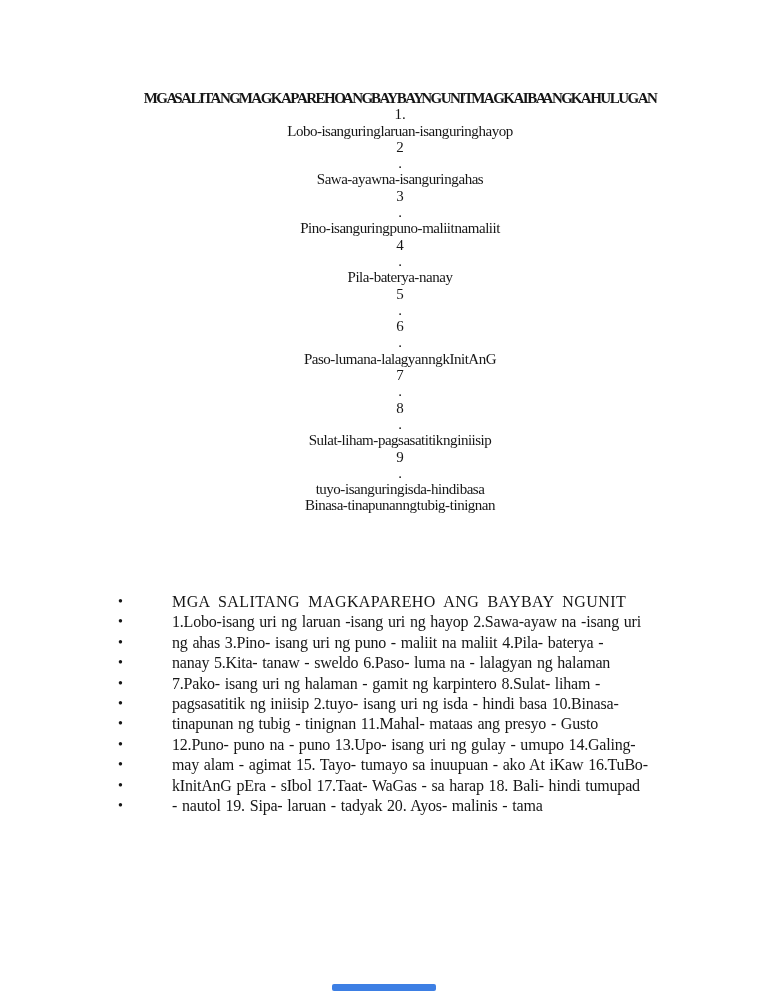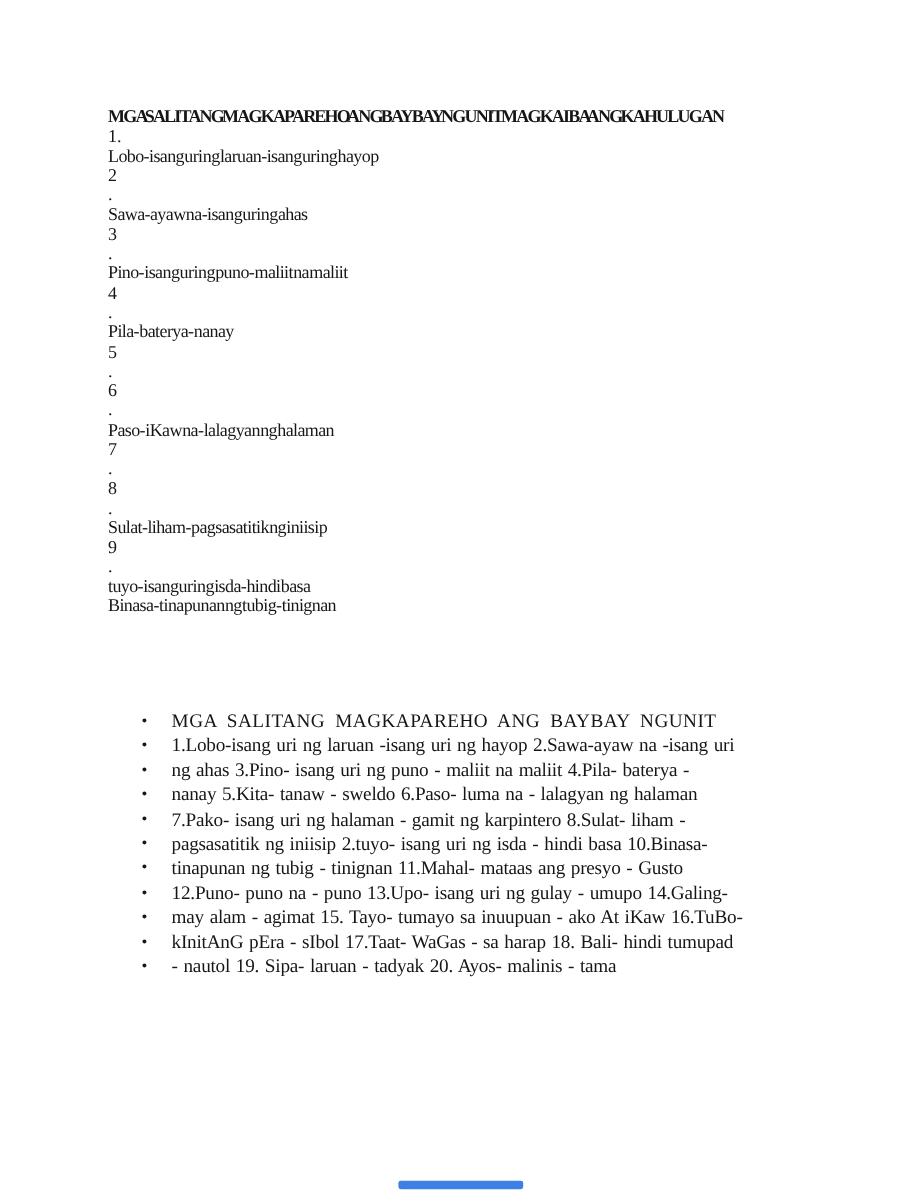--- a/index.html
+++ b/index.html
@@ -31,6 +31,7 @@
     font-size: 15px;
     line-height: 16.3px;
     white-space: nowrap;
+    text-align: center;
   }
   .top-line.bold {
     font-weight: normal;

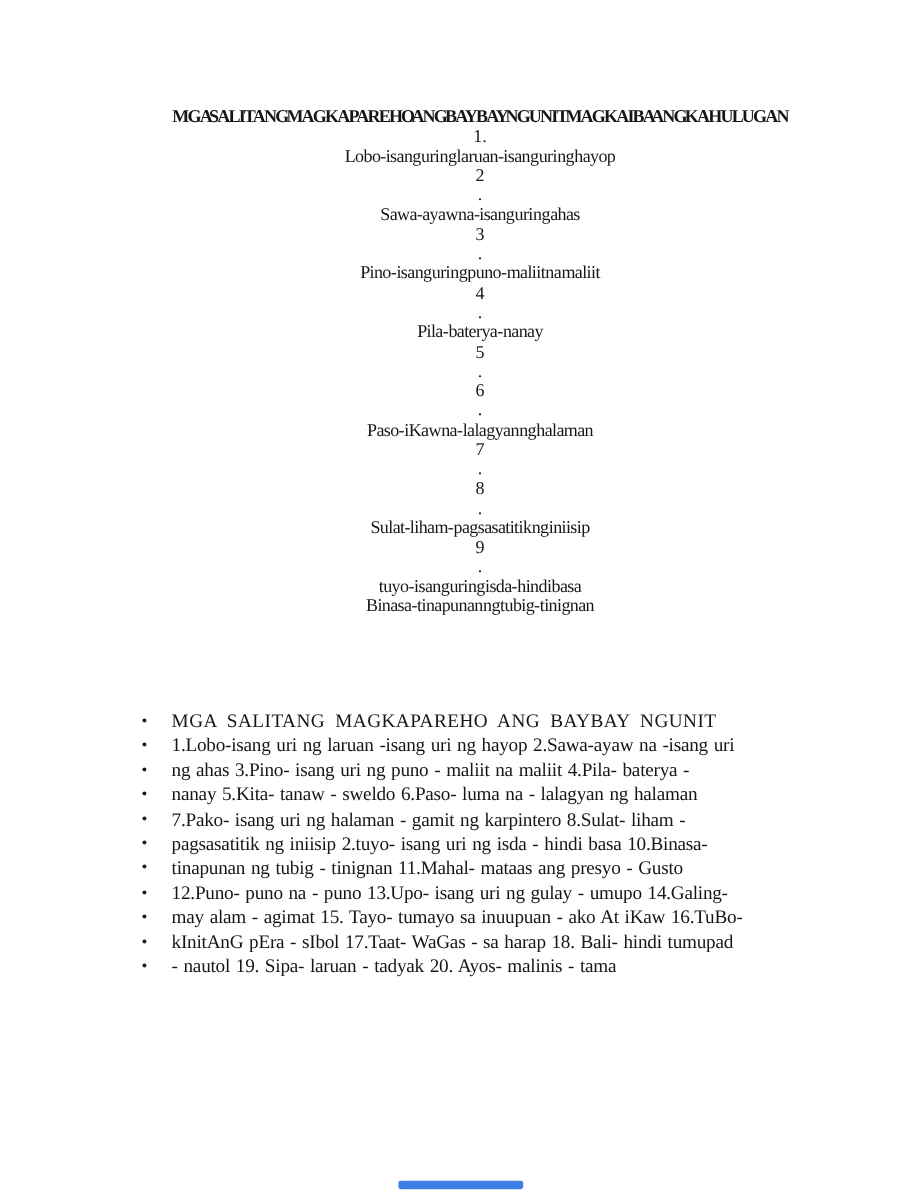--- a/index.html
+++ b/index.html
@@ -104,7 +104,7 @@
       <div class="top-line">.</div>
       <div class="top-line">6</div>
       <div class="top-line">.</div>
-      <div class="top-line bold">Paso- iKaw na- lalagyan ng halaman</div>
+      <div class="top-line bold">Paso- luma na- lalagyan ng kInitAnG</div>
       <div class="top-line">7</div>
       <div class="top-line">.</div>
       <div class="top-line">8</div>

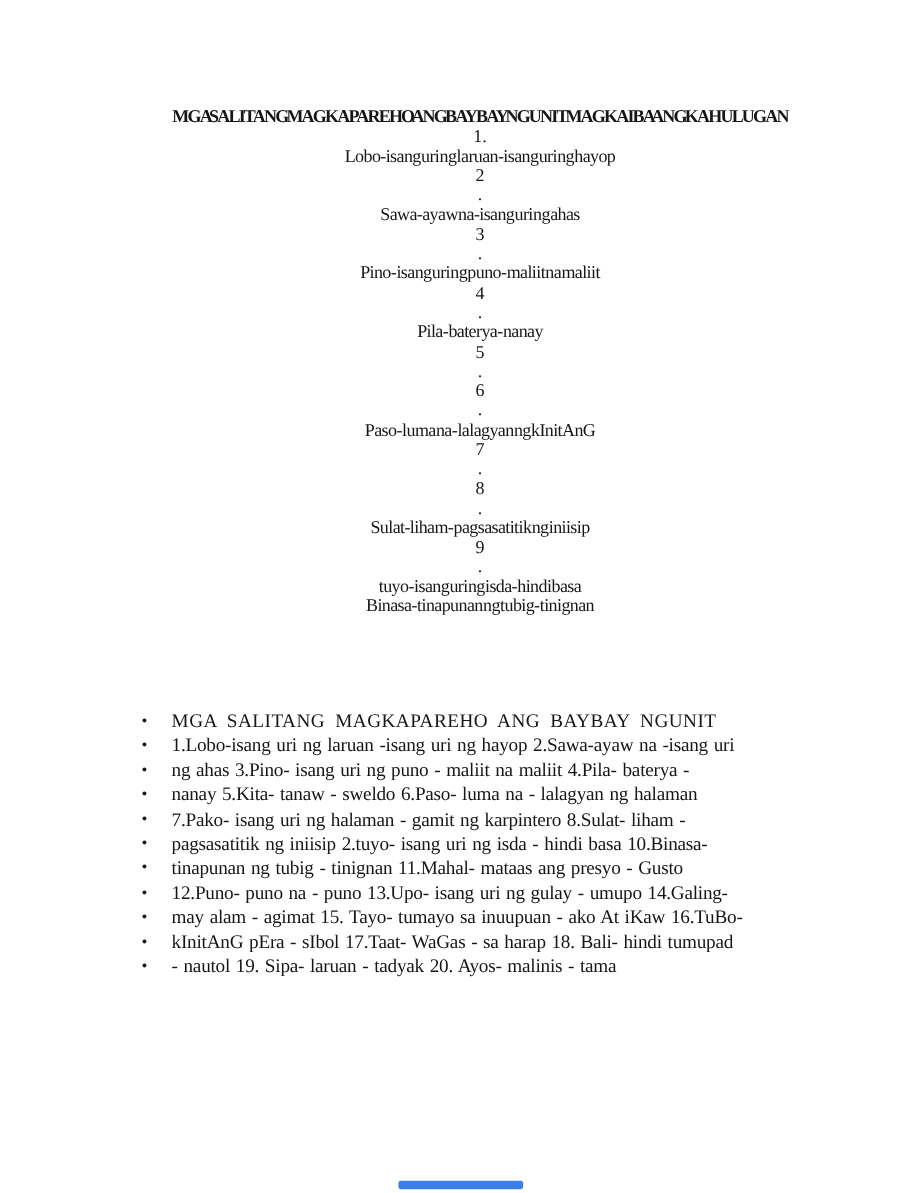--- a/index.html
+++ b/index.html
@@ -70,6 +70,7 @@
   }
   .bullet-text {
     flex: 1 1 auto;
+    margin-left: 29px;
   }
   
   .progress-bar {

